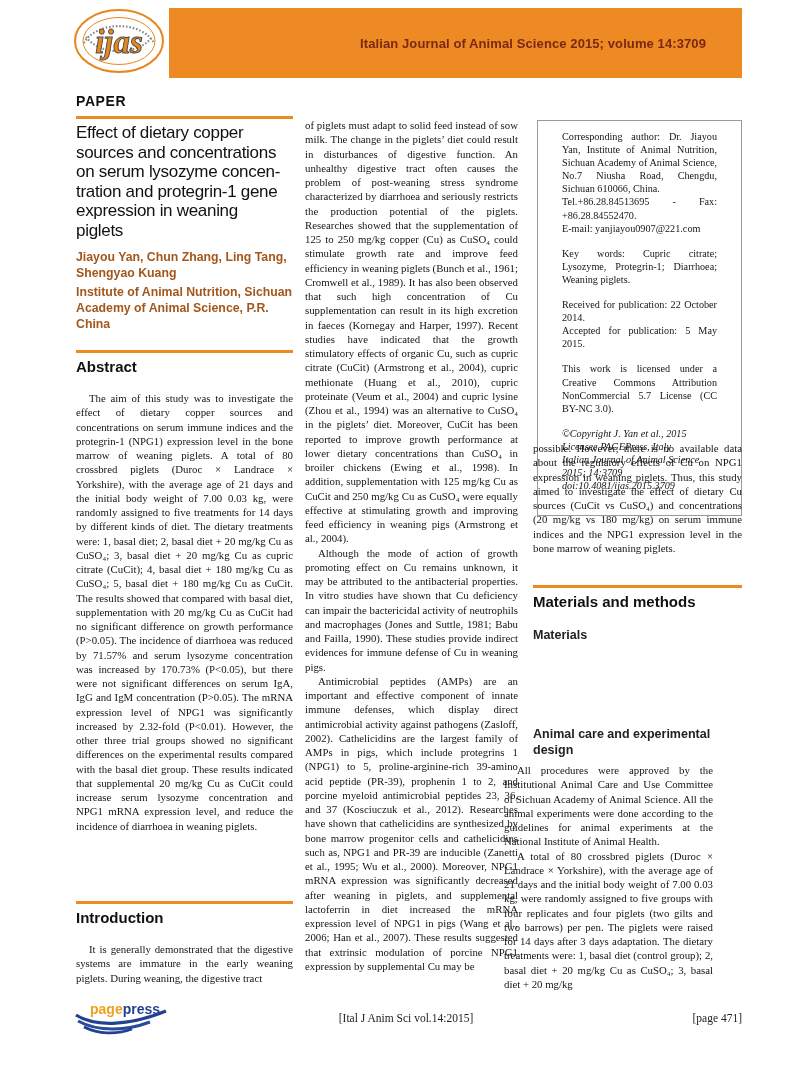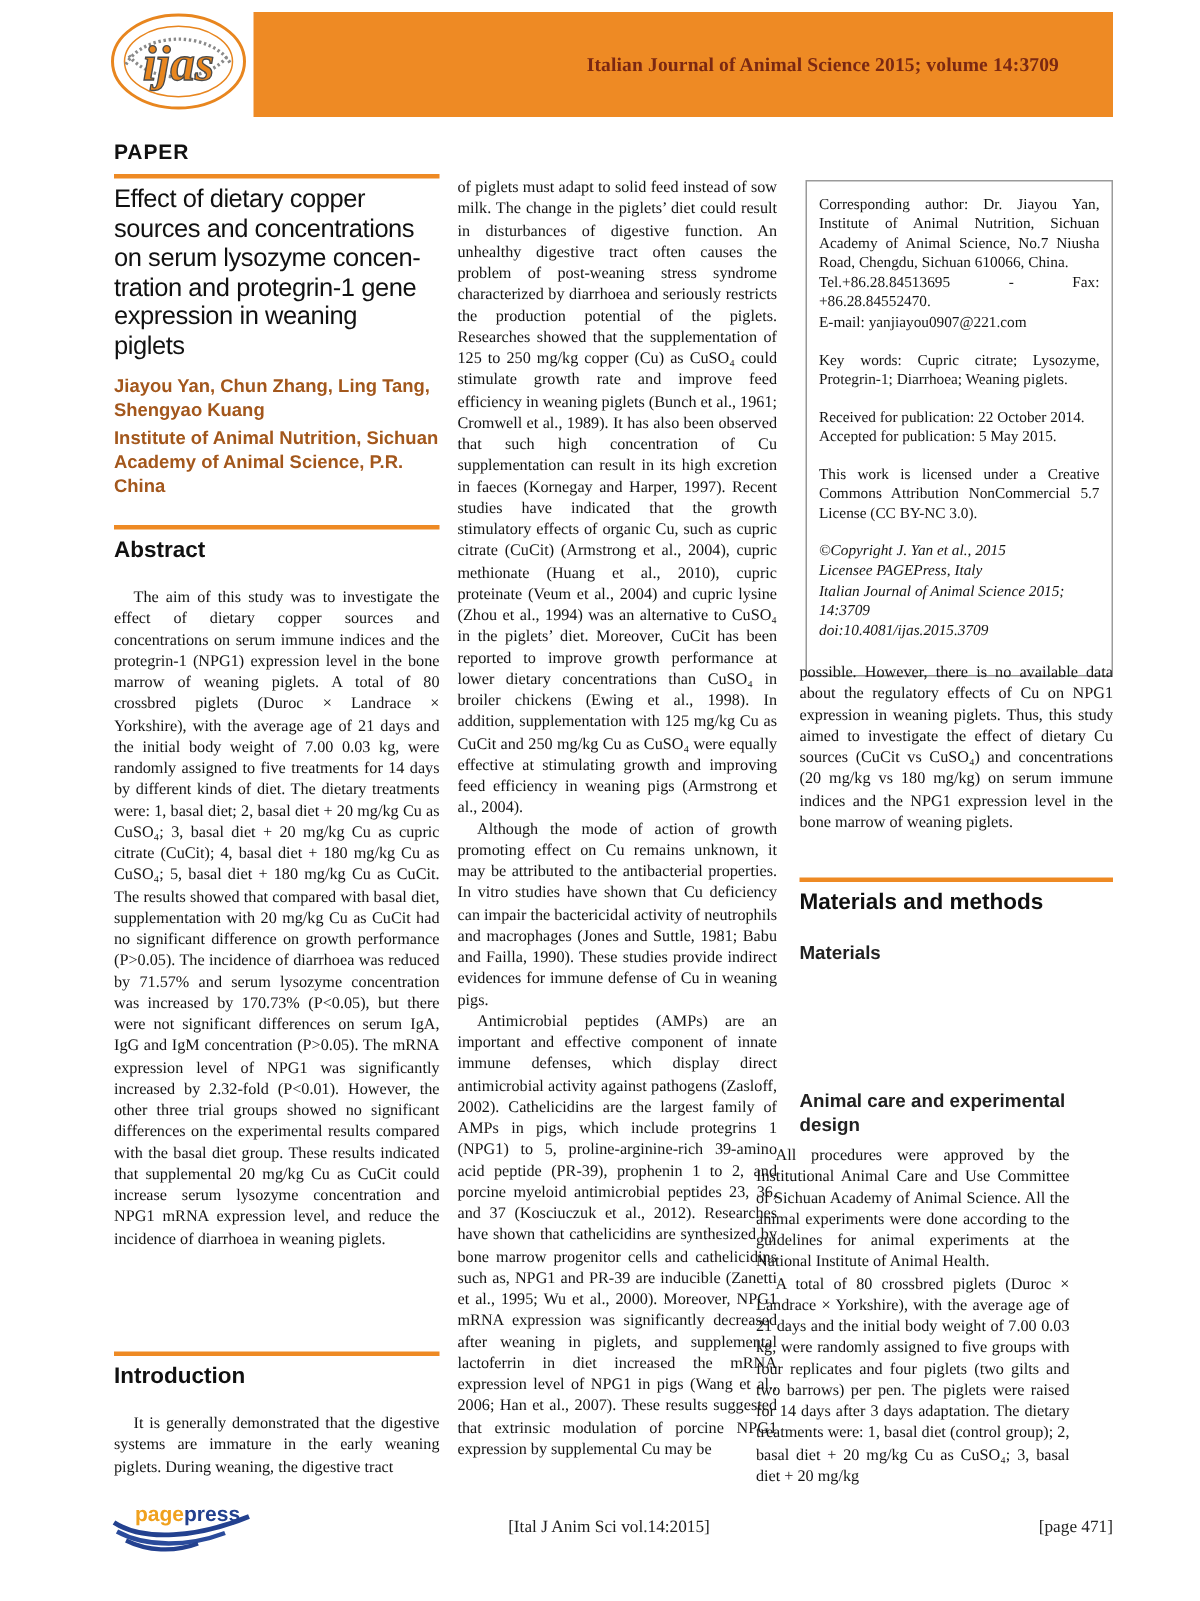--- a/index.html
+++ b/index.html
@@ -10,7 +10,7 @@
   
   .band{position:absolute;left:70px;top:8px;width:672px;height:70px;background:#EE8A24;
         display:flex;align-items:center;justify-content:flex-end;padding-right:36px;box-sizing:border-box;}
-  .journal-line{font-family:Liberation Serif, serif;font-weight:bold;
+  .journal-line{font-family:Liberation Sans, sans-serif;font-weight:bold;
         font-size:13px;color:#7B2812;letter-spacing:0.1px;}
   .logo-box{position:absolute;left:68px;top:7px;width:101px;height:74px;background:#fff;
         display:flex;align-items:flex-start;justify-content:center;}

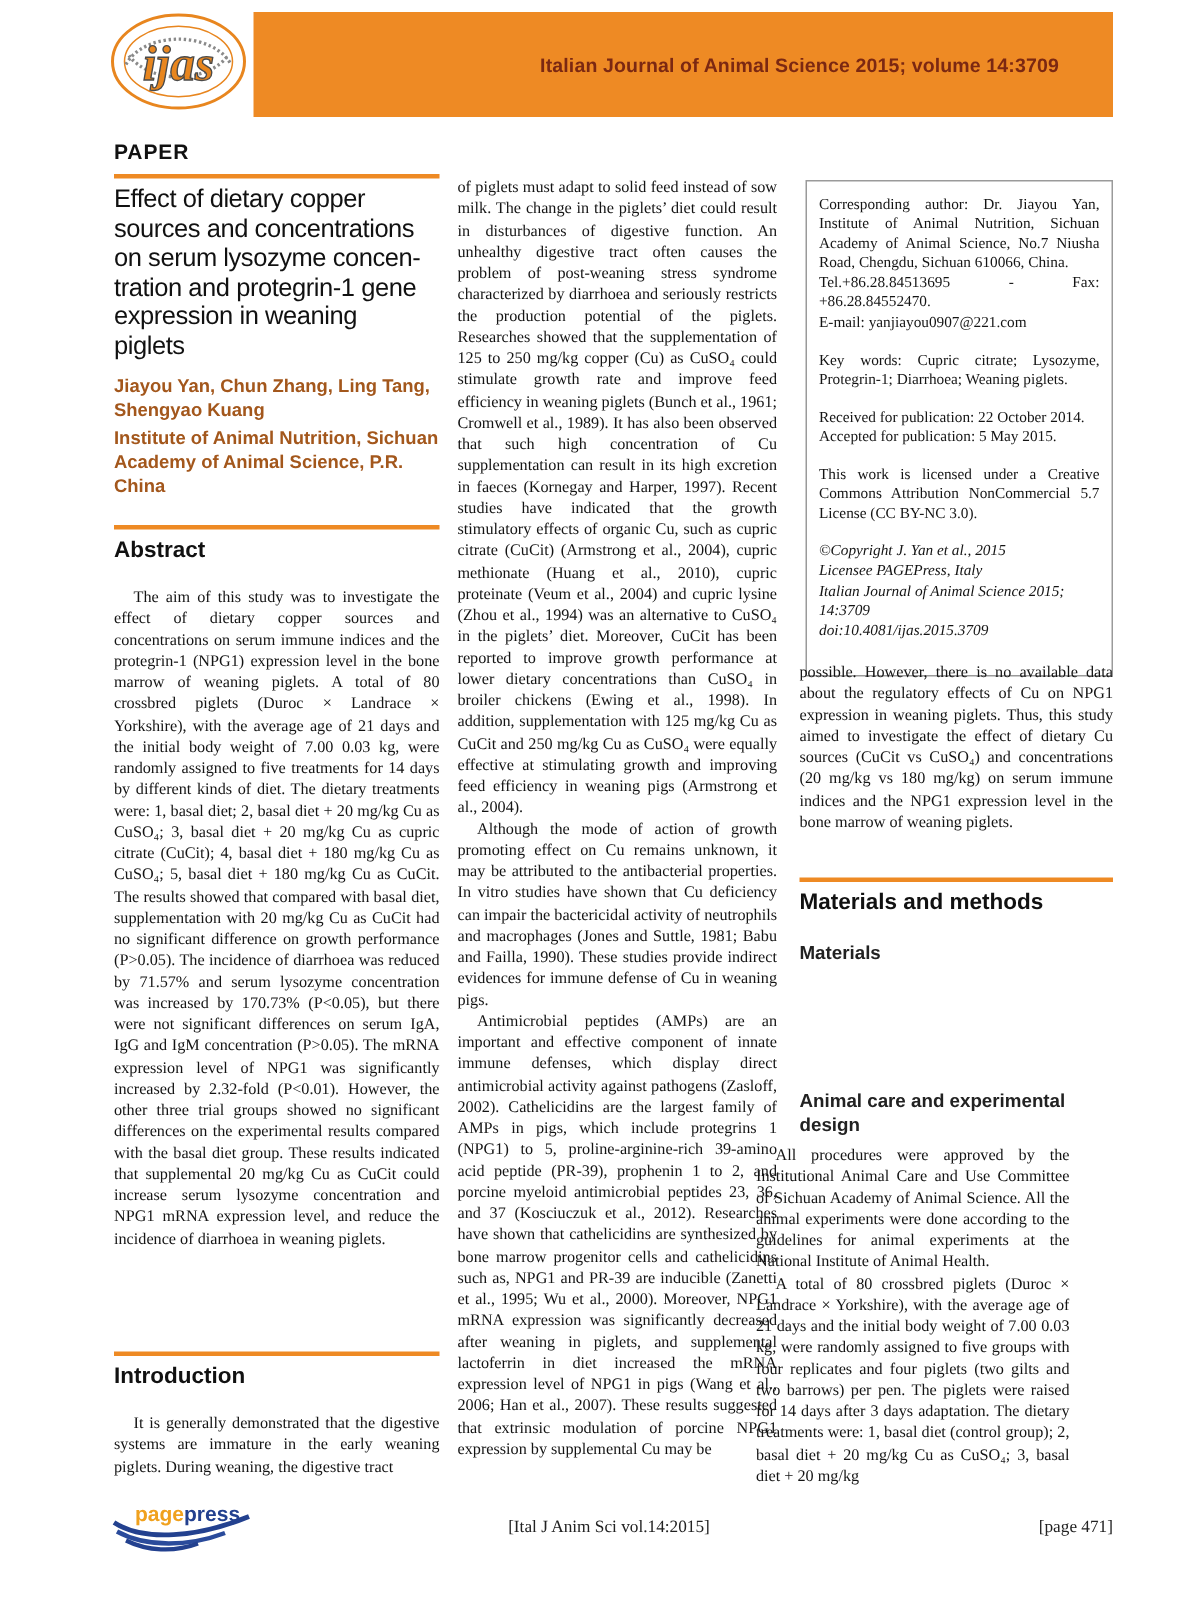--- a/index.html
+++ b/index.html
@@ -39,7 +39,7 @@
   .col2{position:absolute;left:305px;top:118px;width:213px;height:862px;overflow:hidden;}
 
   .infobox{position:absolute;left:537px;top:120px;width:205px;box-sizing:border-box;
-        border:1px solid #9a9a9a;padding:9px 8px;font-size:10.2px;line-height:13.1px;text-align:justify;}
+        border:1px solid #9a9a9a;padding:9px 24px;font-size:10.2px;line-height:13.1px;text-align:justify;}
   .infobox .grp{margin-bottom:12px;}
   .infobox .grp:last-child{margin-bottom:14px;}
   .copyright{font-style:italic;white-space:pre-line;text-align:left;}

